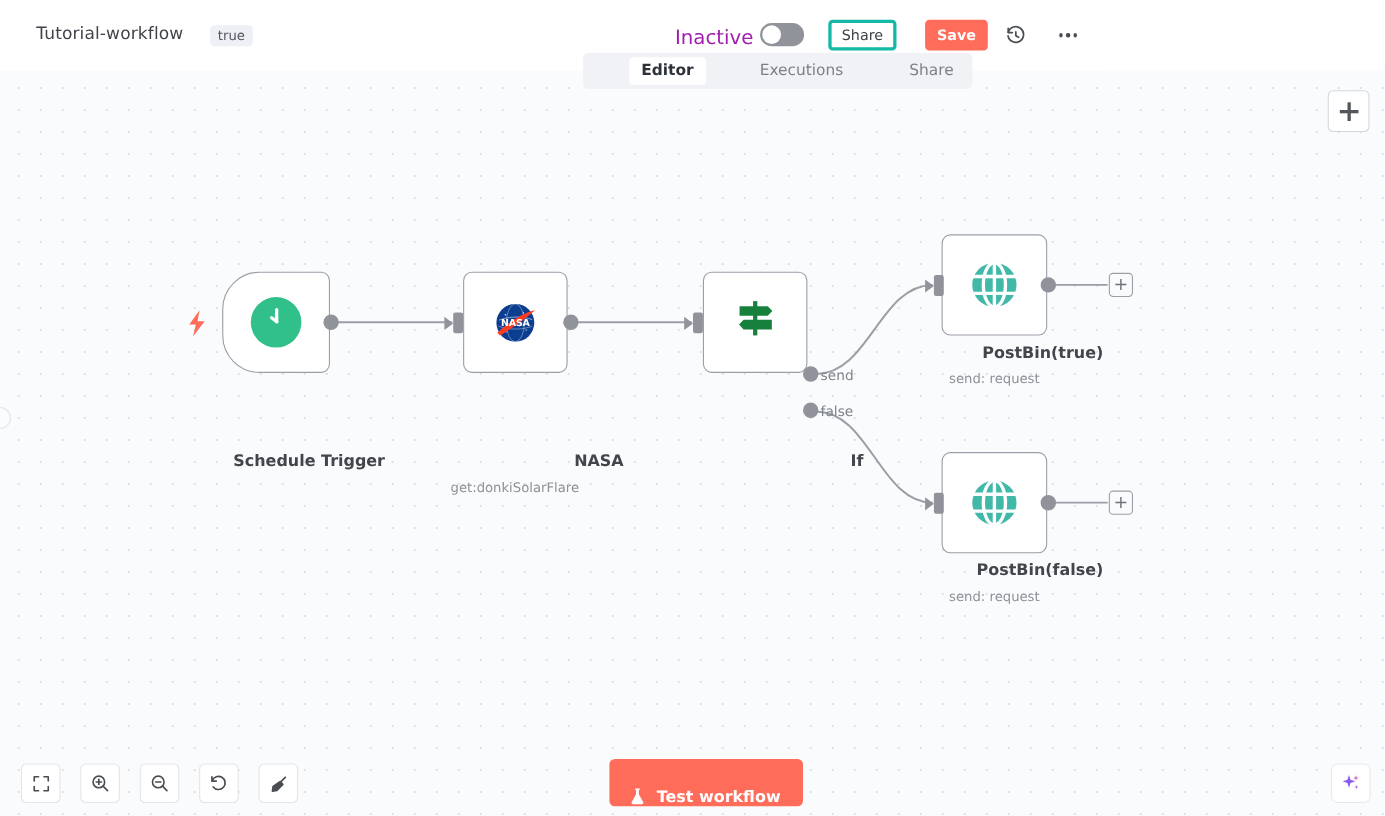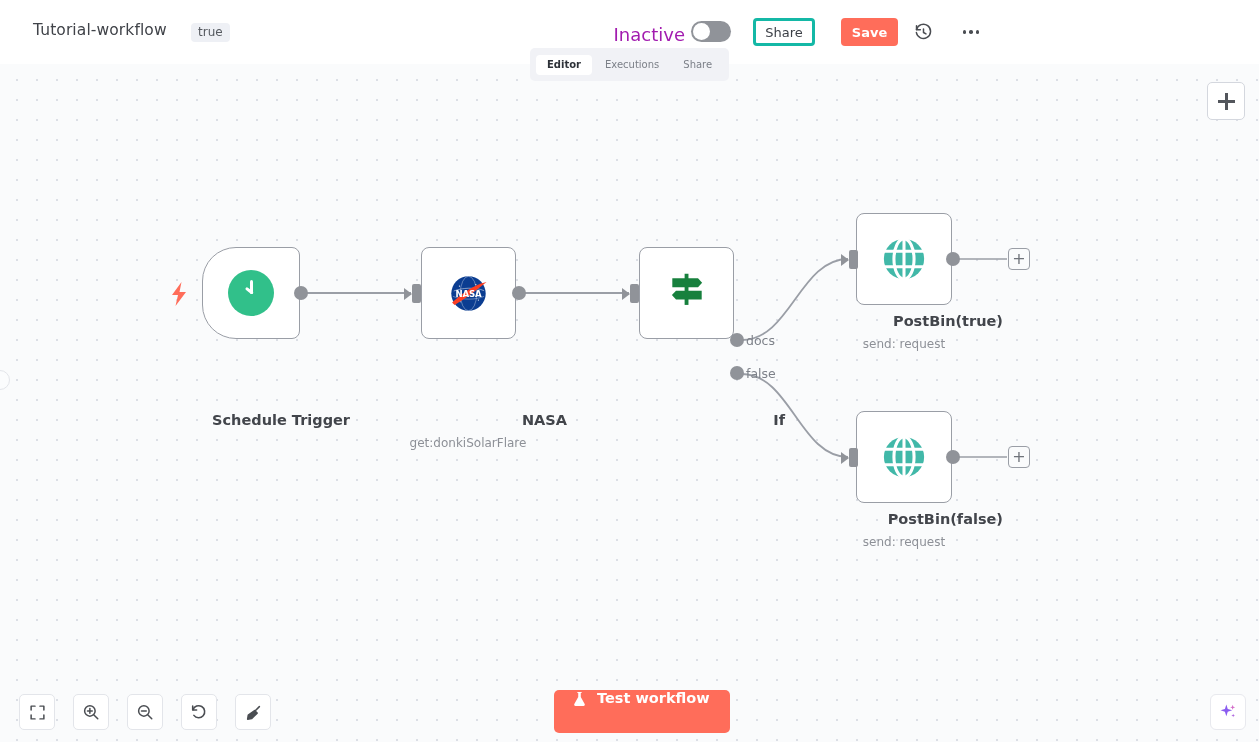--- a/index.html
+++ b/index.html
@@ -76,8 +76,8 @@
     display: flex; align-items: center; gap: 2px; z-index: 45;
   }
   .tab {
-    font-size: 10px; color: #7c8088; padding: 4px 11px 5px;
-    border-radius: 4px; cursor: pointer; white-space: nowrap;
+    font-size: 14px; color: #7c8088; padding: 4px 11px 5px;
+    border-radius: 4px; cursor: pointer; white-space: nowrap; margin-left: 36px;
   }
   .tab.active { background: #ffffff; color: #2d3138; font-weight: 600; }
 

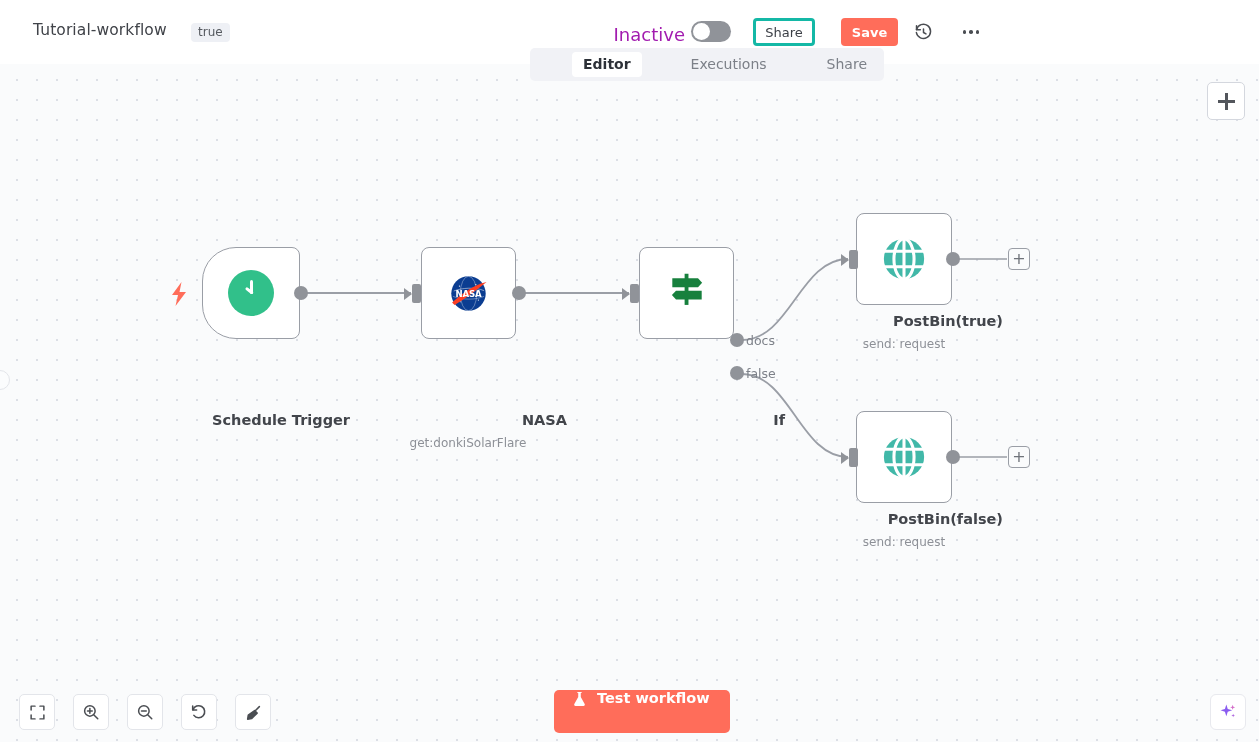--- a/index.html
+++ b/index.html
@@ -292,7 +292,7 @@
       </svg>
     </div>
     <div class="port-out" style="left:730px; top:269px;"></div>
-    <div class="port-tag" style="left:746px; top:269px;">docs</div>
+    <div class="port-tag" style="left:746px; top:269px;">send</div>
     <div class="port-out" style="left:730px; top:302px;"></div>
     <div class="port-tag" style="left:746px; top:302px;">false</div>
     <div class="node-label" style="left:587px; top:348px; width:198px;">If</div>

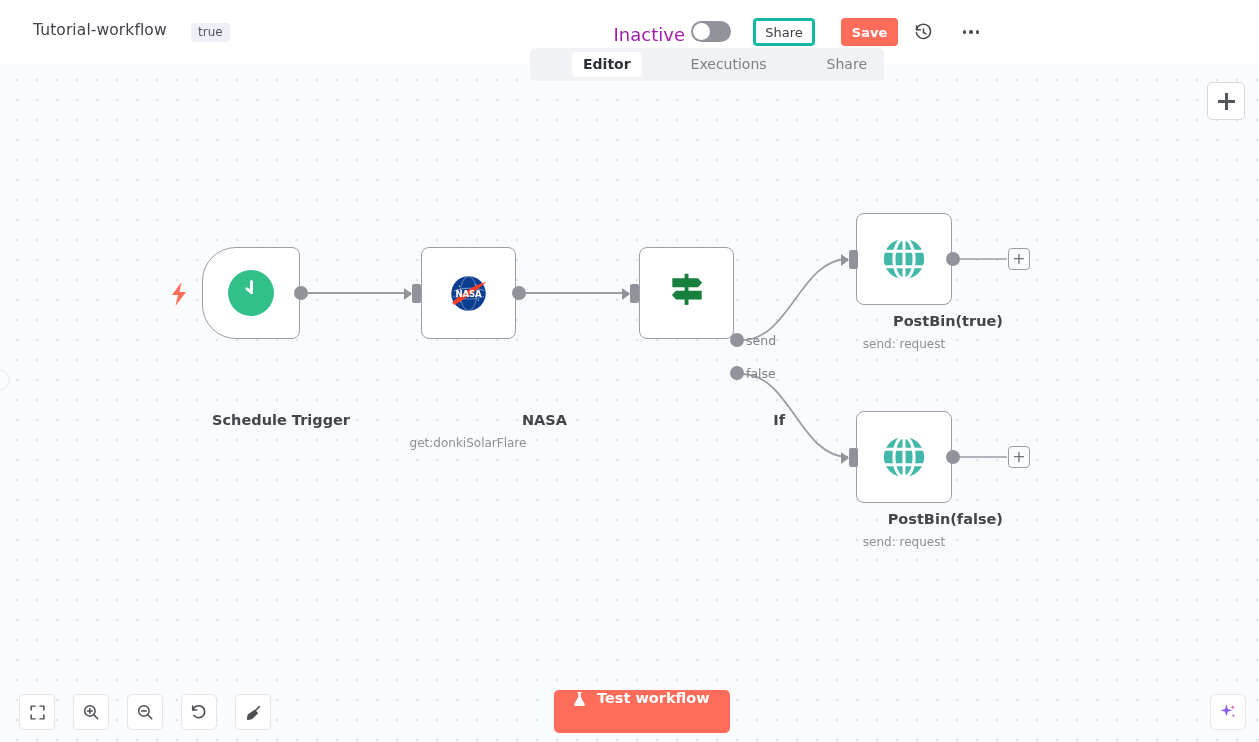--- a/index.html
+++ b/index.html
@@ -174,7 +174,7 @@
     height: 43px; padding: 0 20px 0 17px;
     background: #ff6d5a; border: none; border-radius: 5px;
     color: #fff; font-size: 14.5px; font-weight: 700;
-    display: flex; align-items: flex-start; gap: 9px;
+    display: flex; align-items: flex-end; gap: 9px;
     cursor: pointer; z-index: 30; font-family: "DejaVu Sans", sans-serif;
   }
   .btn-ai {

